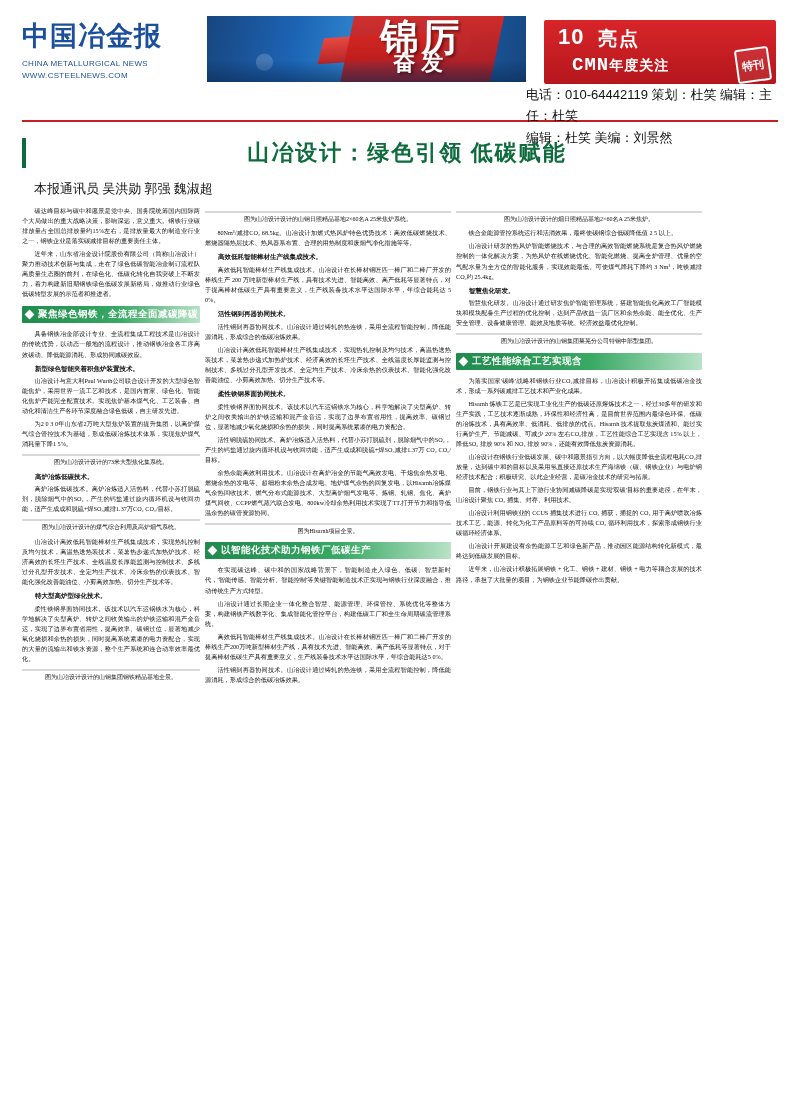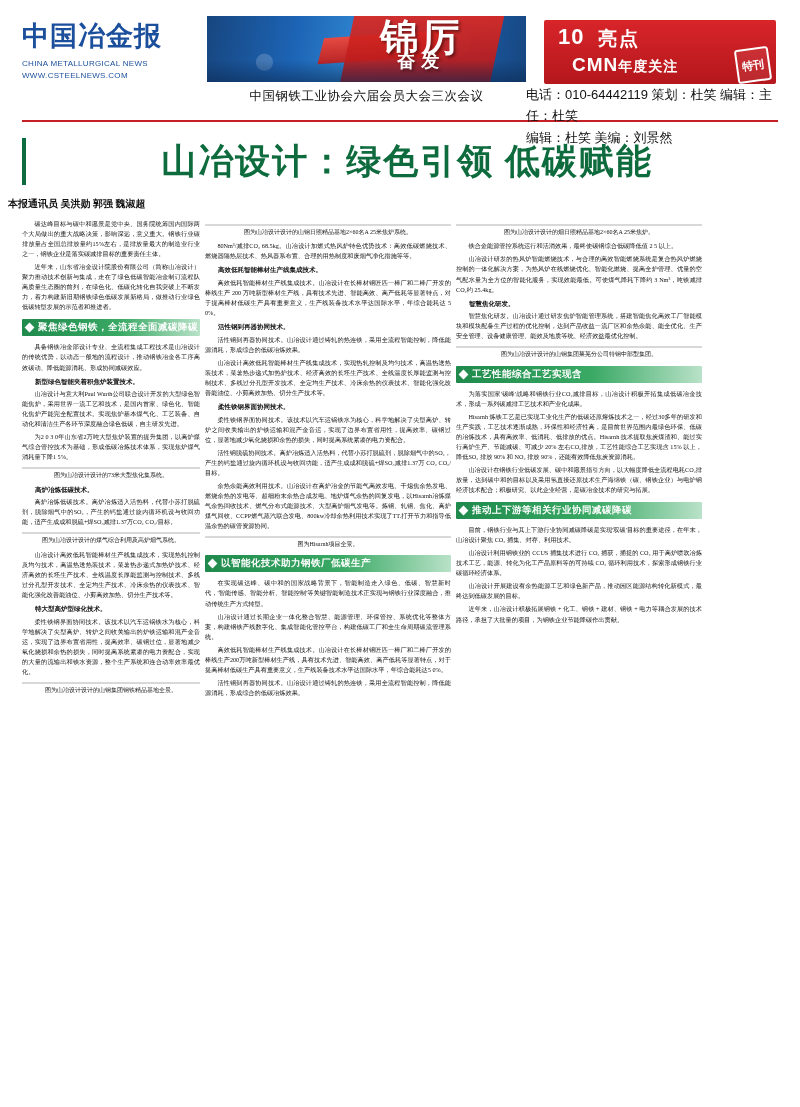--- a/index.html
+++ b/index.html
@@ -107,7 +107,7 @@
   }
   .mh-headline .l2 {
     display:block;
-    font-size: 18px;
+    font-size: 22px;
     letter-spacing: 6px;
     margin-top: -4px;
   }

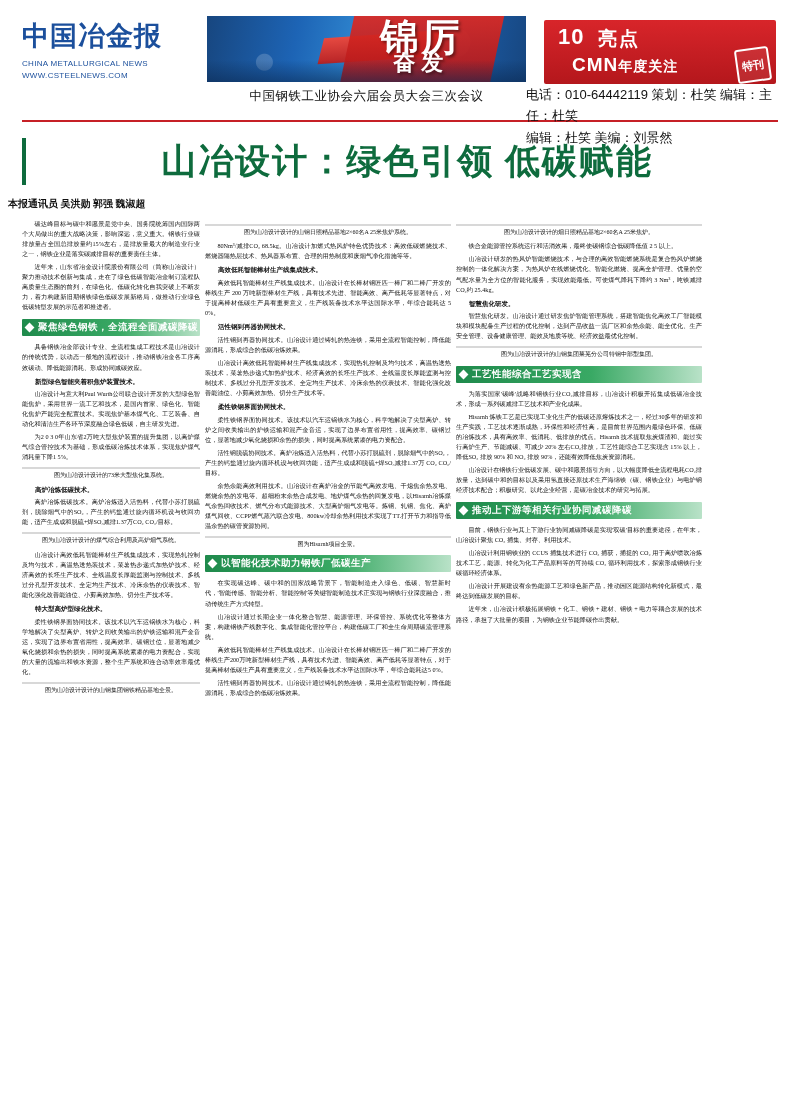--- a/index.html
+++ b/index.html
@@ -144,7 +144,7 @@
   .mh-cmn {
     position:absolute; left: 28px; top: 34px;
     font-size: 19px; font-weight:bold; letter-spacing:1px;
-    font-family:Liberation Sans, sans-serif;
+    font-family:Liberation Mono, monospace;
   }
   .mh-cmn small { font-size: 14px; letter-spacing:1px; }
   .mh-tekan {

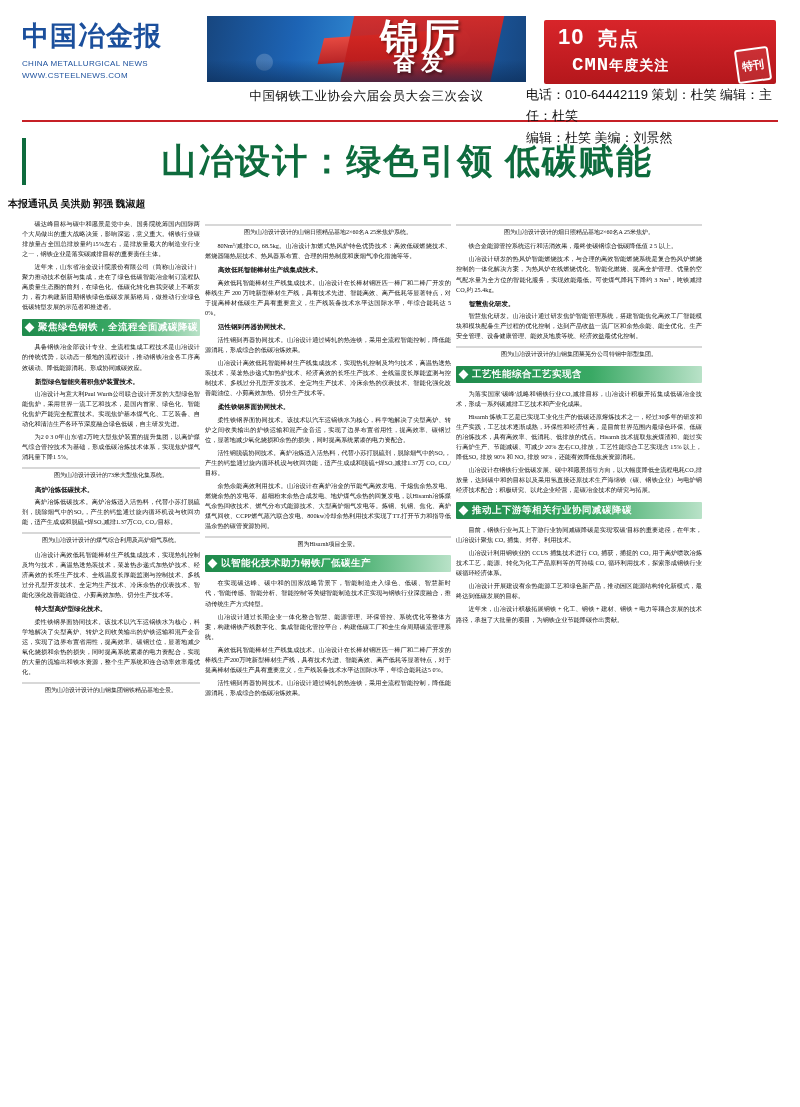--- a/index.html
+++ b/index.html
@@ -323,7 +323,6 @@
         <span>锦厉</span>
         <span class="l2">奋发</span>
       </div>
-      <div class="mh-sub">中国钢铁工业协会六届会员大会三次会议</div>
     </div>
 
     <div class="mh-right">

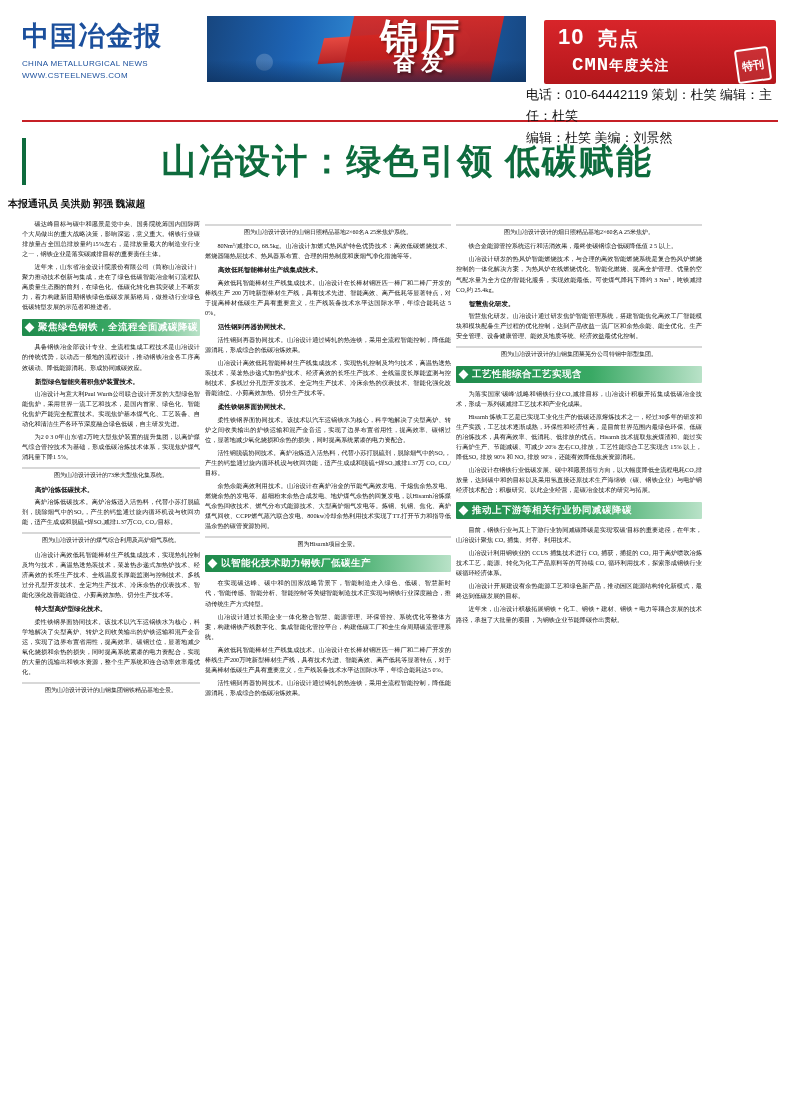--- a/index.html
+++ b/index.html
@@ -174,7 +174,7 @@
   .main-title {
     margin: 16px 22px 2px 22px;
     text-align: center;
-    font-size: 35px;
+    font-size: 22px;
     font-weight: bold;
     color: #0e6b3d;
     letter-spacing: 2px;

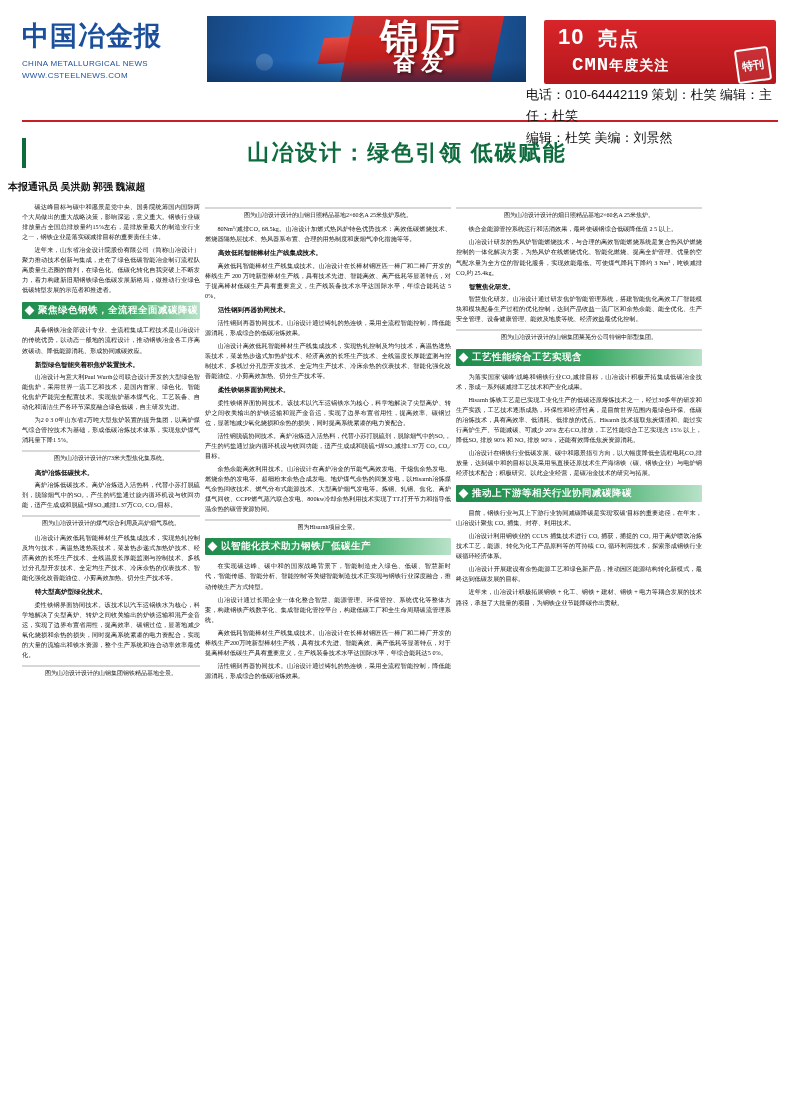--- a/index.html
+++ b/index.html
@@ -182,9 +182,9 @@
     padding-left: 10px;
   }
   .byline {
-    margin: 12px 22px 8px 8px;
-    font-size: 10px;
-    font-weight: bold;
+    margin: 12px 22px 8px 34px;
+    font-size: 13px;
+    font-weight: normal;
   }
 
   

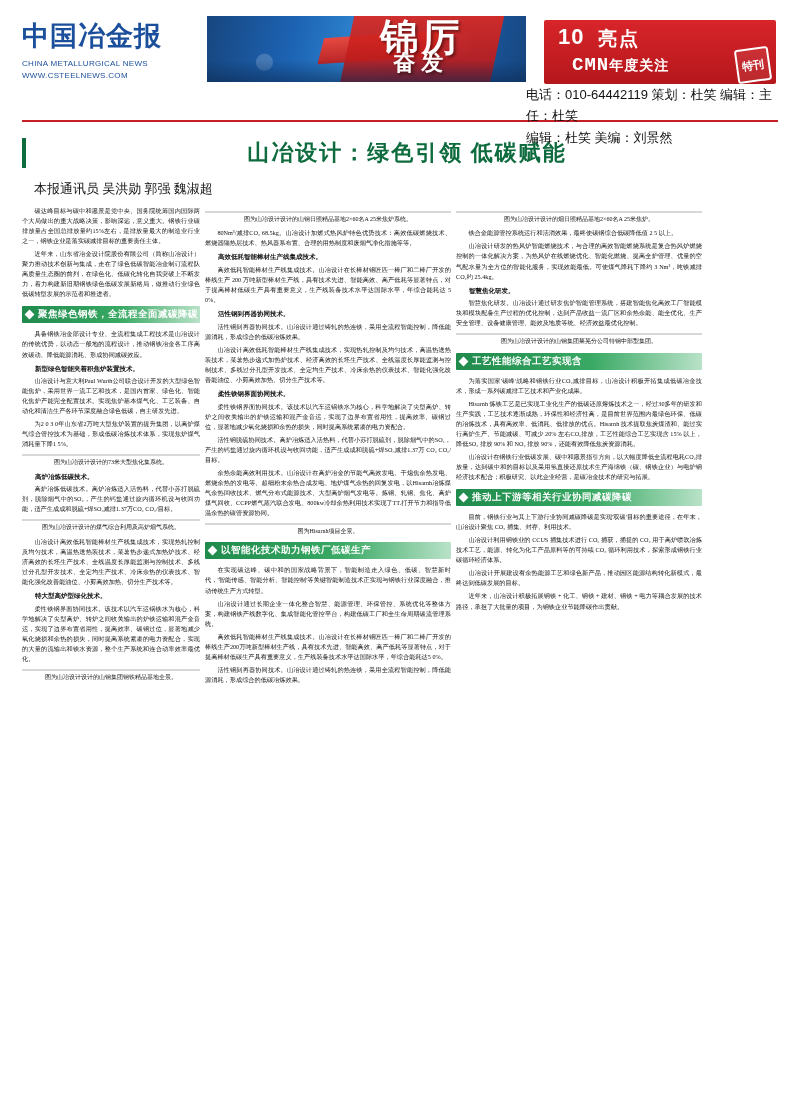--- a/index.html
+++ b/index.html
@@ -477,7 +477,6 @@
       <p>Hisarnh 炼铁工艺是已实现工业化生产的低碳还原熔炼技术之一，经过30多年的研发和生产实践，工艺技术逐渐成熟，环保性和经济性高，是目前世界范围内最绿色环保、低碳的冶炼技术，具有高效率、低消耗、低排放的优点。Hisarnh 技术提取焦炭煤渣和、能过实行高炉生产、节能减碳、可减少 20% 左右CO₂排放，工艺性能综合工艺实现含 15% 以上，降低SO₂ 排放 90% 和 NO₂ 排放 90%，还能有效降低焦炭资源消耗。</p>
       <p>山冶设计在钢铁行业低碳发展、碳中和愿景指引方向，以大幅度降低全流程电耗CO₂排放量，达到碳中和的目标以及采用氢直接还原技术生产海绵铁（碳、钢铁企业）与电炉钢经济技术配合；积极研究、以此企业经营，是碳冶金技术的研究与拓展。</p>
 
-      <div class="sec-head">推动上下游等相关行业协同减碳降碳</div>
       <p>目前，钢铁行业与其上下游行业协同减碳降碳是实现'双碳'目标的重要途径，在年末，山冶设计聚焦 CO₂ 捕集、封存、利用技术。</p>
       <p>山冶设计利用钢铁业的 CCUS 捕集技术进行 CO₂ 捕获，捕捉的 CO₂ 用于高炉喷吹冶炼技术工艺，能源、转化为化工产品原料等的可持续 CO₂ 循环利用技术，探索形成钢铁行业碳循环经济体系。</p>
       <p>山冶设计开展建设有余热能源工艺和绿色新产品，推动园区能源结构转化新模式，最终达到低碳发展的目标。</p>

